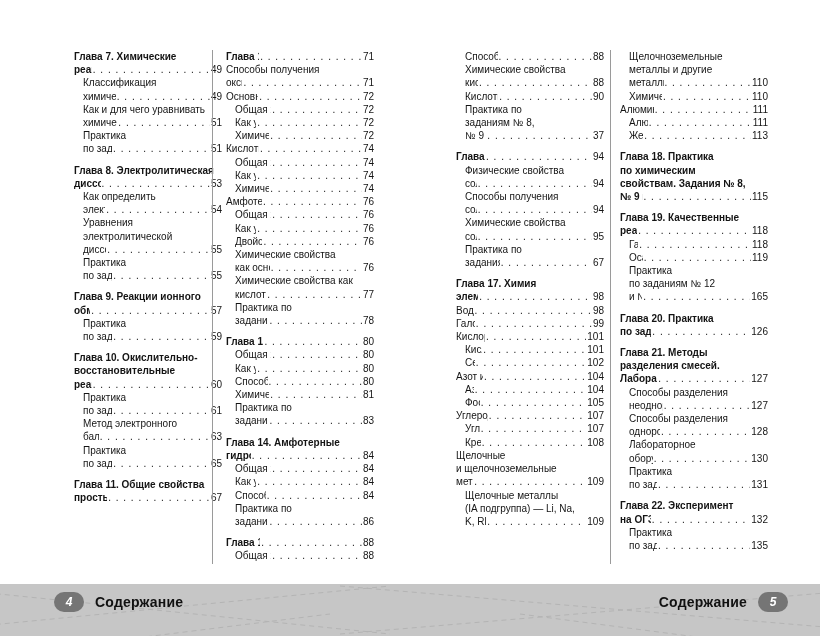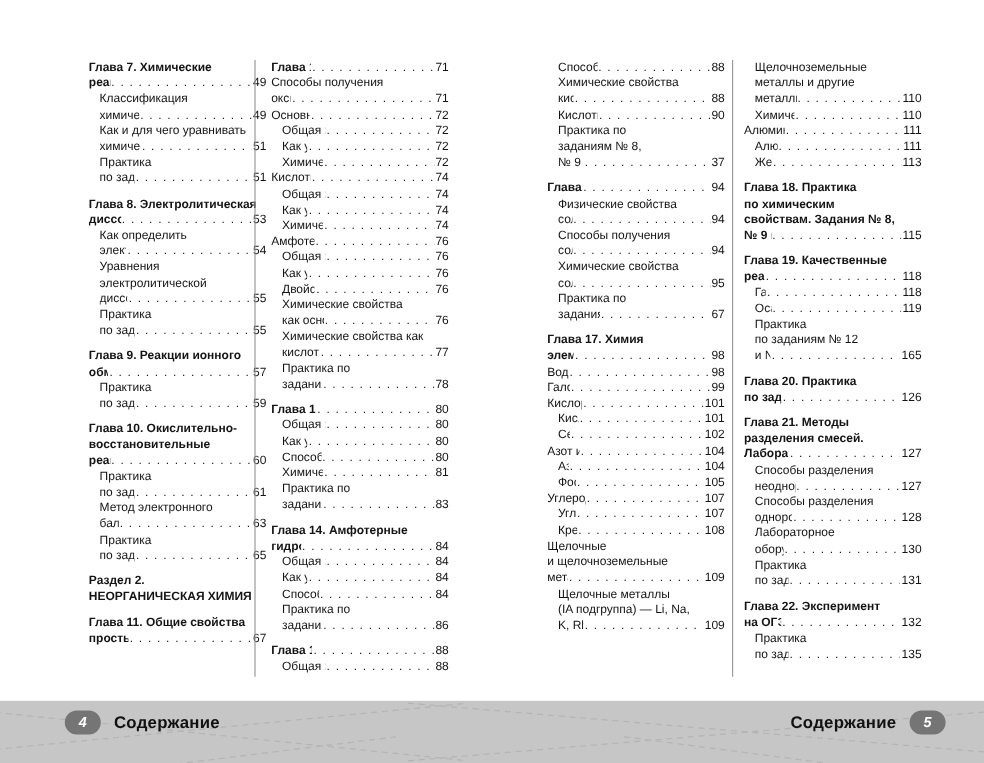--- a/index.html
+++ b/index.html
@@ -171,10 +171,6 @@
         </div>
       </div>
       <div class="entry chapter indent0 gap">
-        <div class="line"><span class="txt">Раздел 2.</span></div>
-        <div class="line"><span class="txt">НЕОРГАНИЧЕСКАЯ ХИМИЯ</span></div>
-      </div>
-      <div class="entry chapter indent0 gap">
         <div class="line"><span class="txt">Глава 11. Общие свойства</span></div>
         <div class="line with-page">
           <span class="txt">простых веществ</span>

